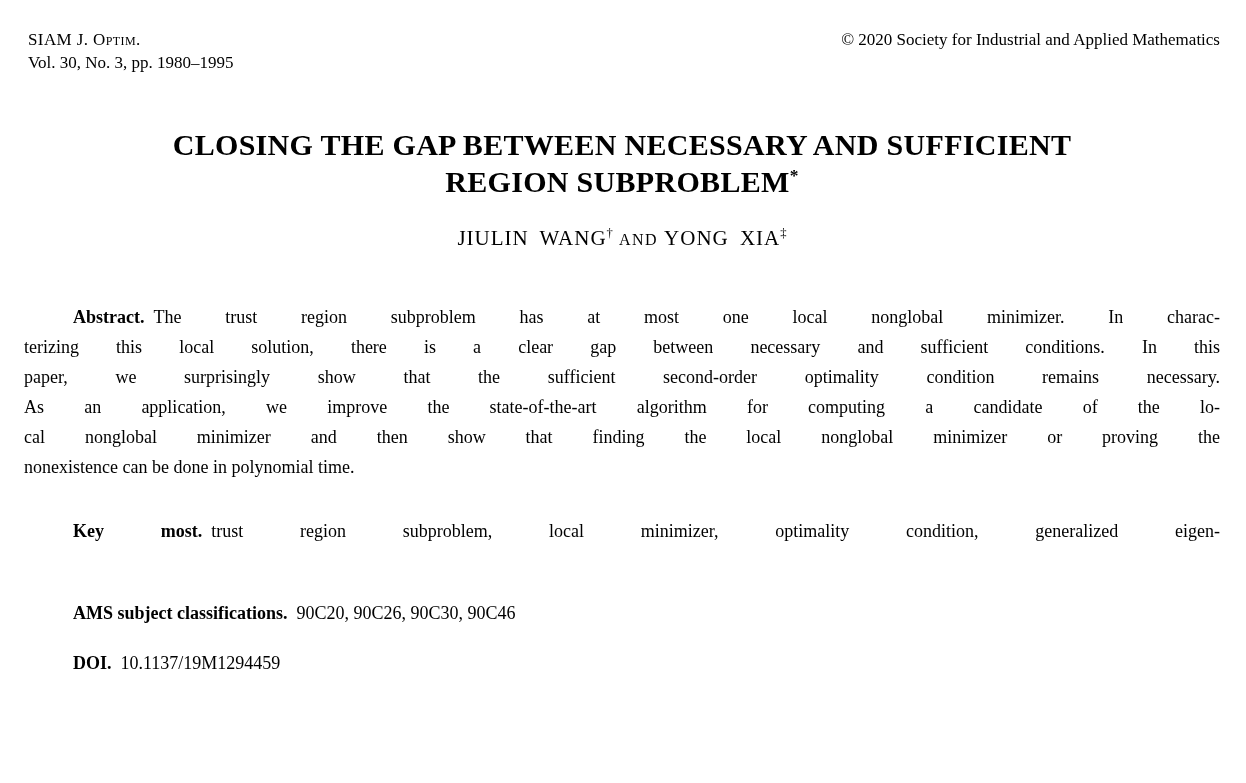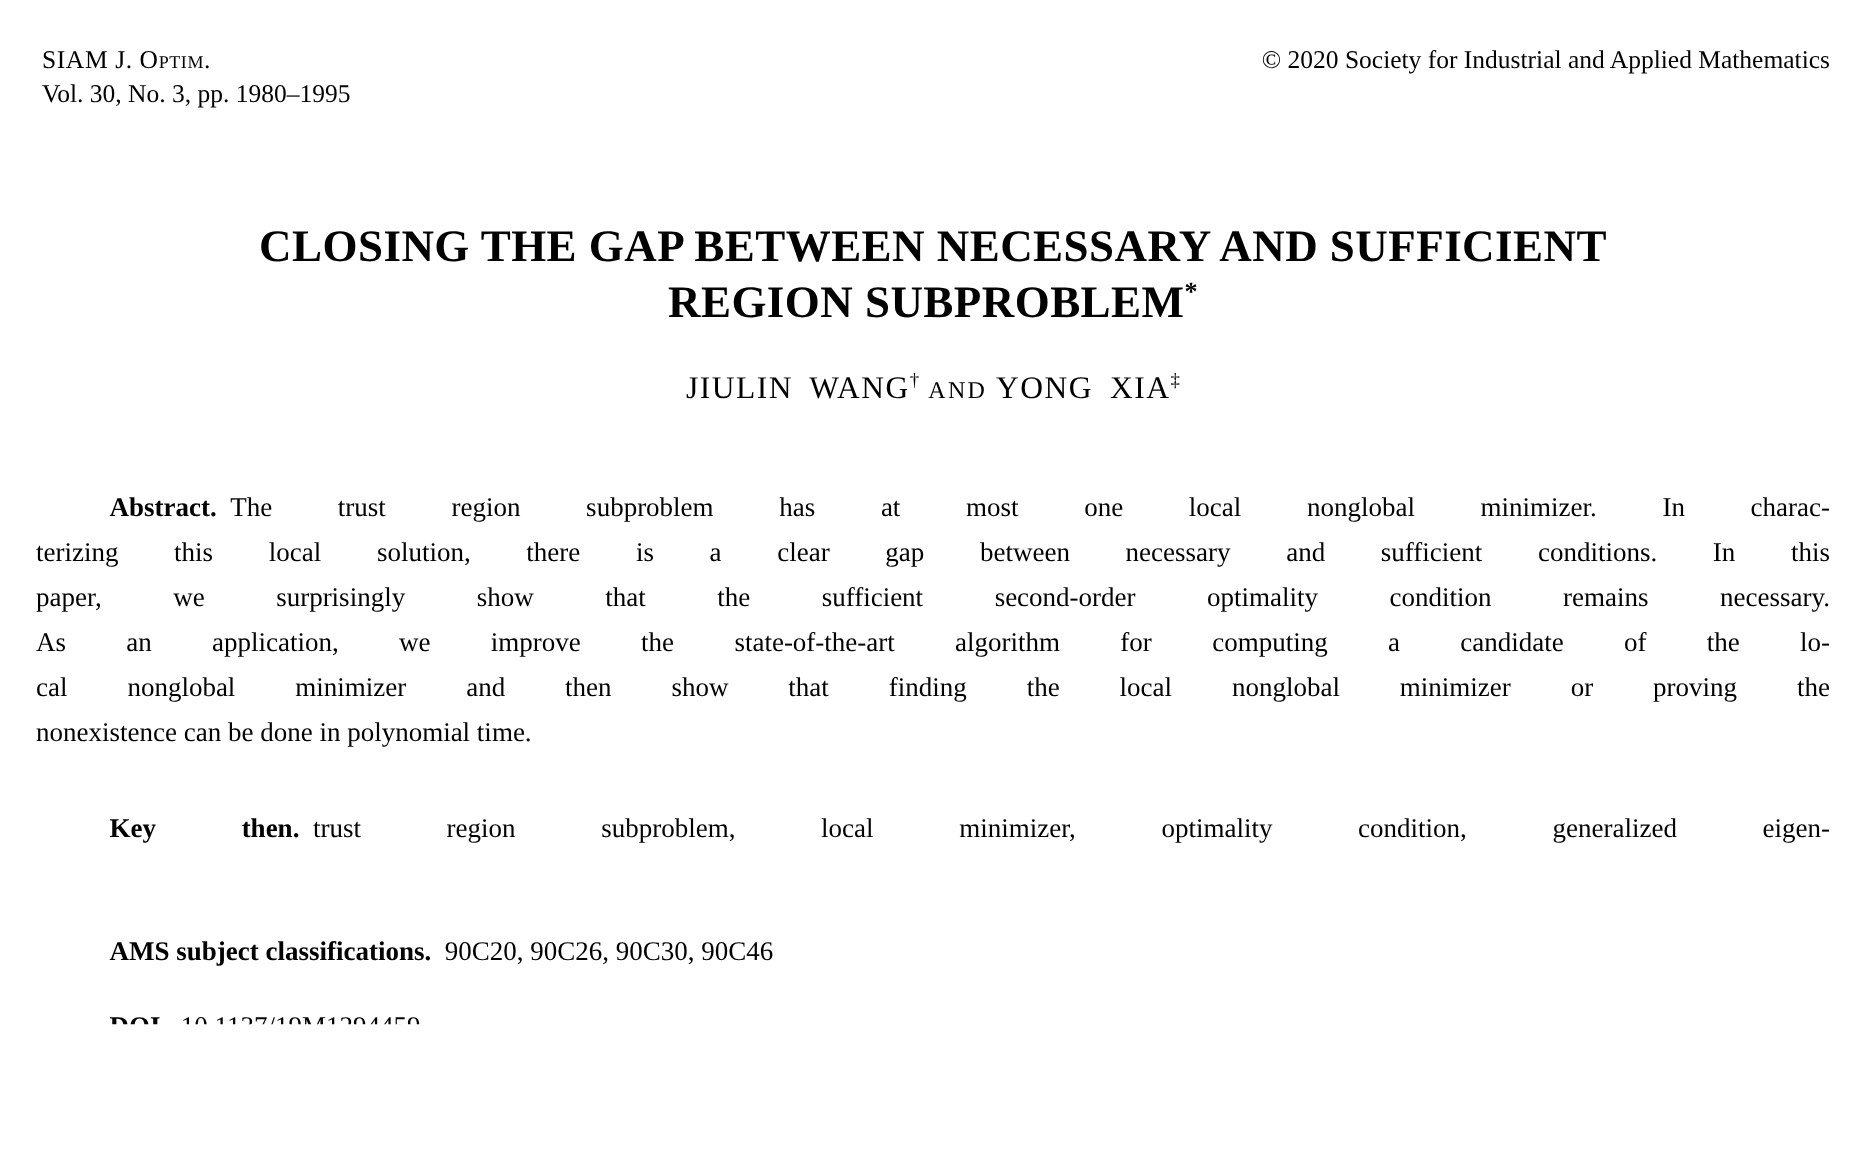--- a/index.html
+++ b/index.html
@@ -33,7 +33,7 @@
 
   
   .title {
-    margin: 72px 0 0 0;
+    margin: 52px 0 0 0;
     text-align: center;
     font-size: 30px;
     font-weight: bold;

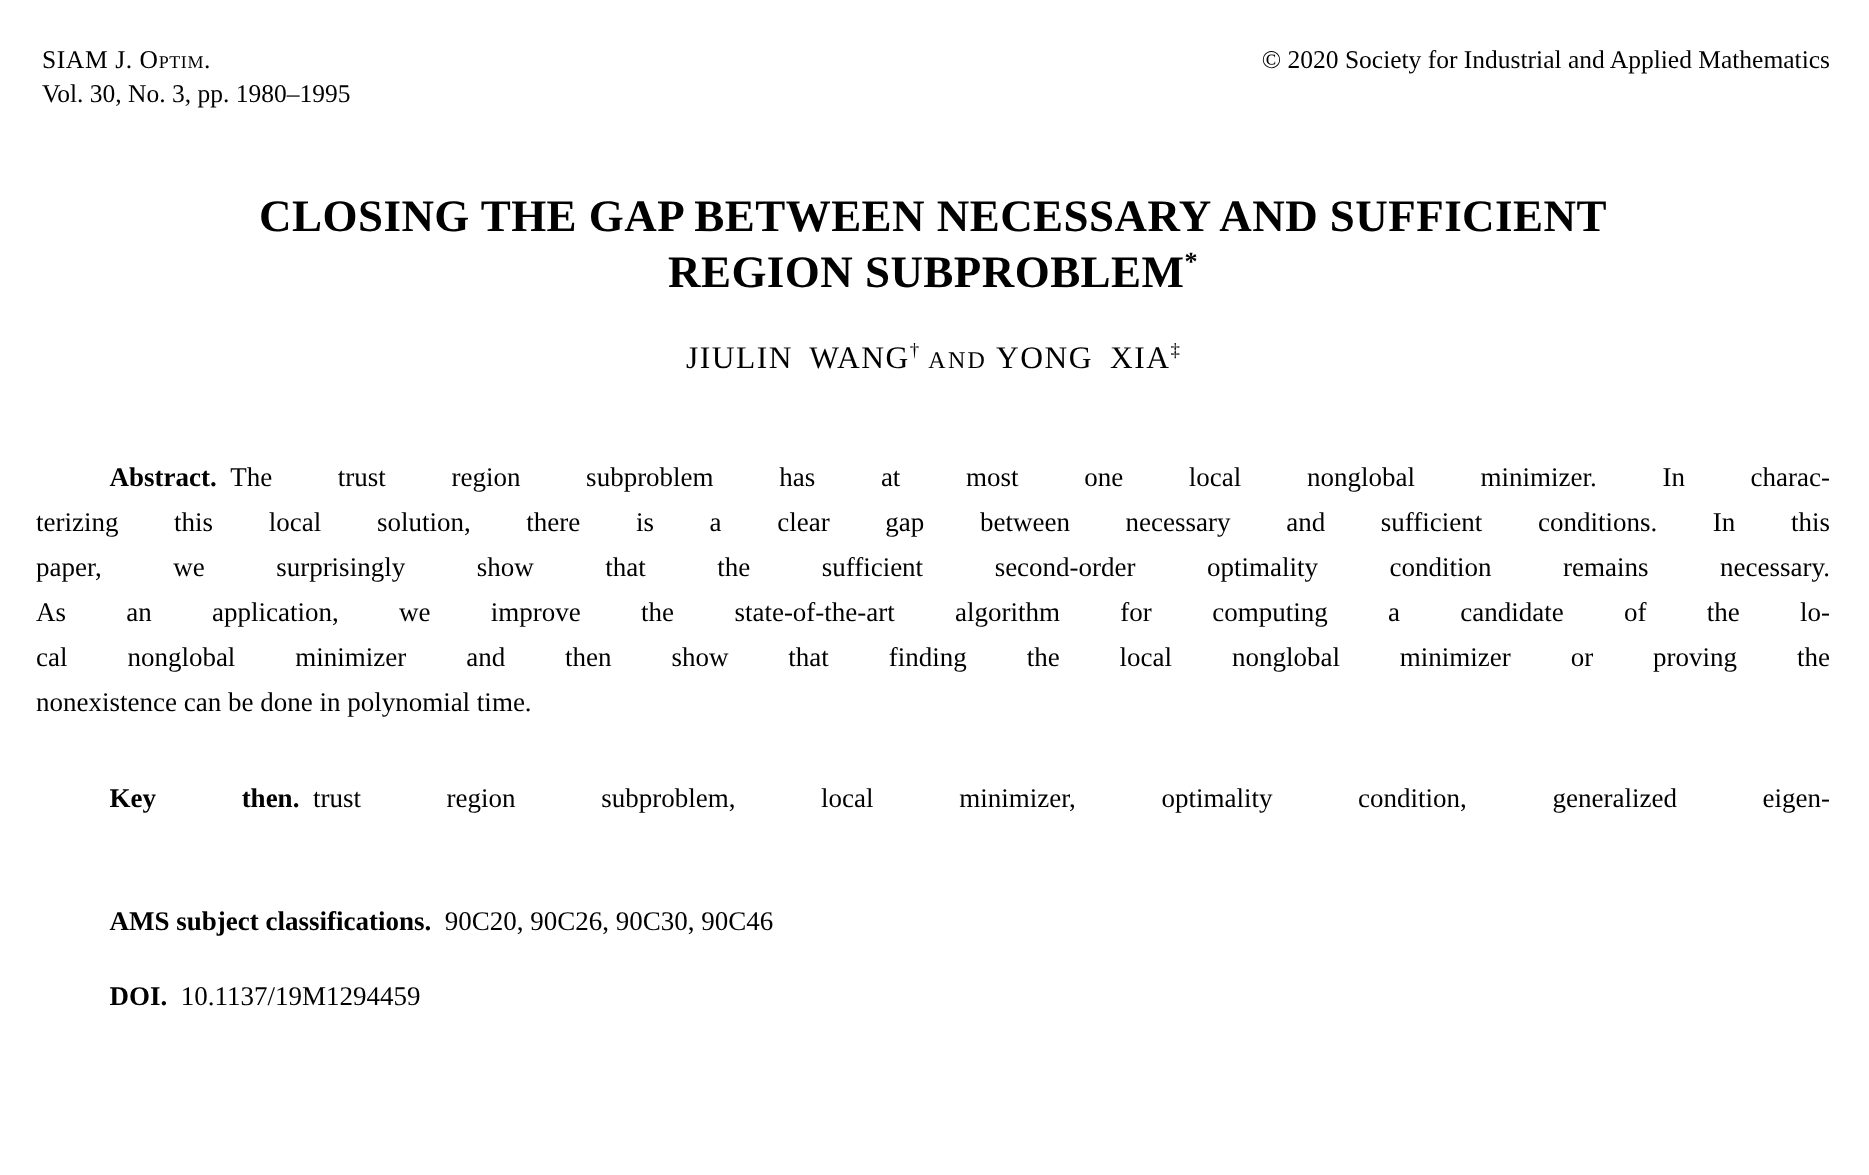--- a/index.html
+++ b/index.html
@@ -127,7 +127,7 @@
   </div>
 
   <div class="para keywords">
-    <div class="jline indent"><b class="plabel">Key then.</b><span>trust region subproblem, local minimizer, optimality condition, generalized eigen-</span></div>
+    <div class="jline indent"><b class="plabel">Key most.</b><span>trust region subproblem, local minimizer, optimality condition, generalized eigen-</span></div>
   </div>
 
   <div class="para ams">

